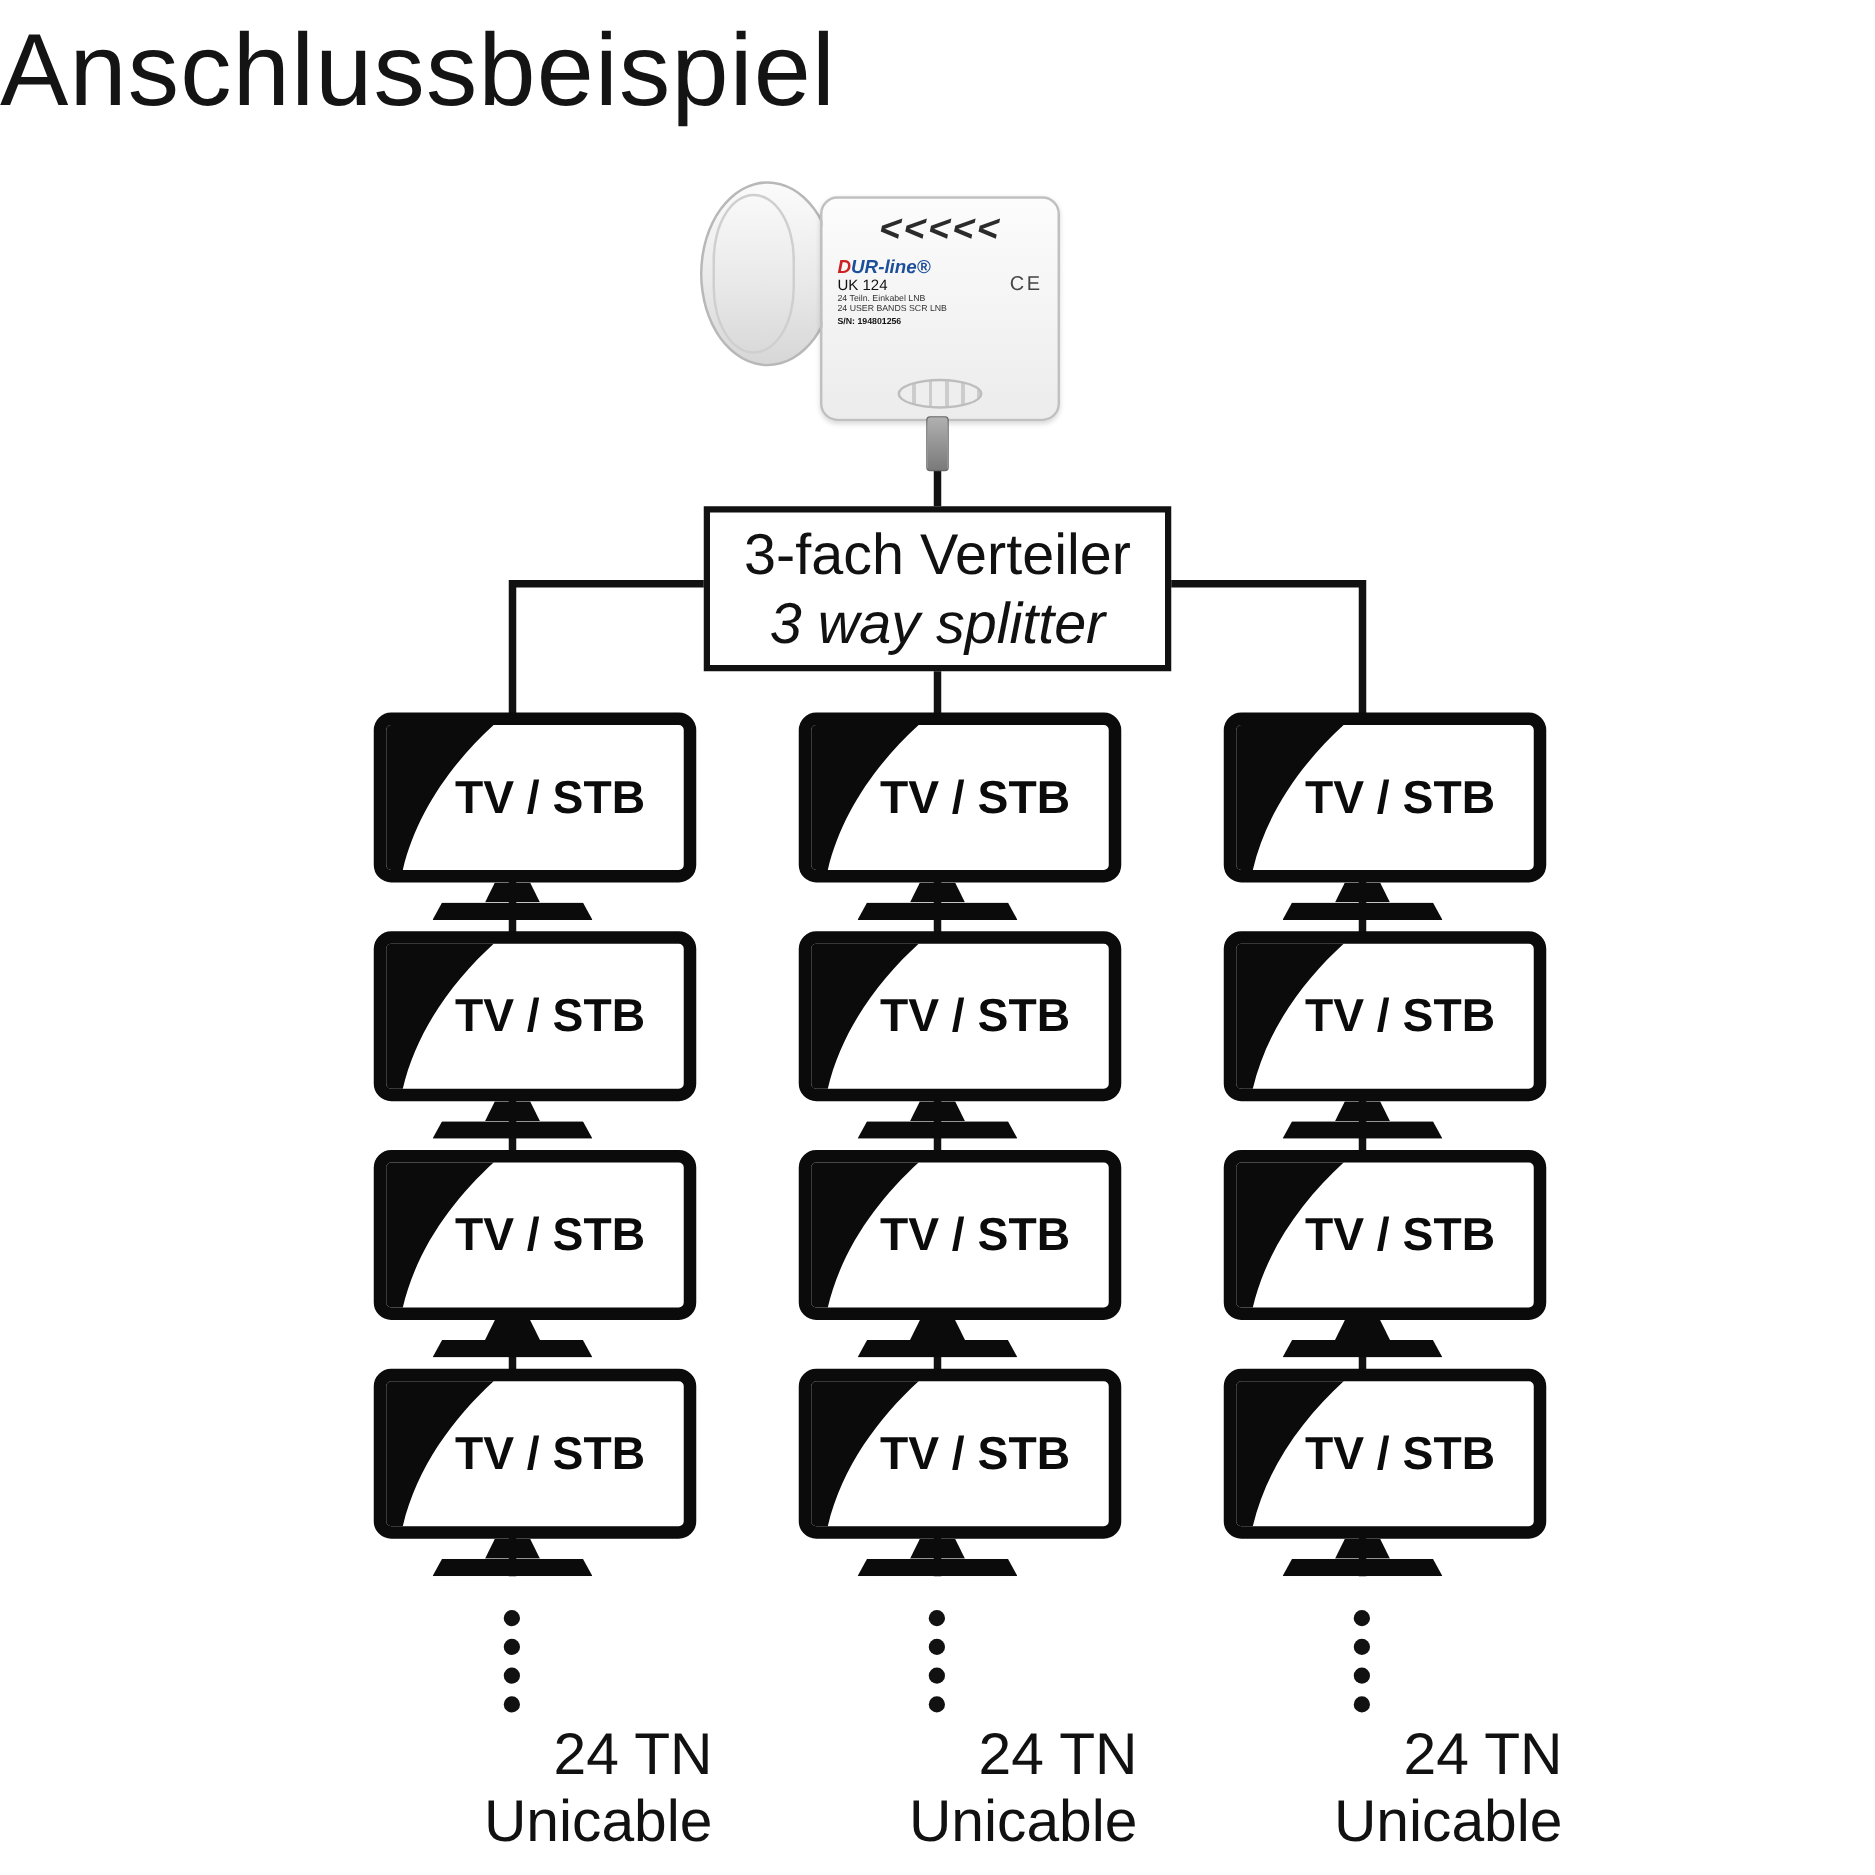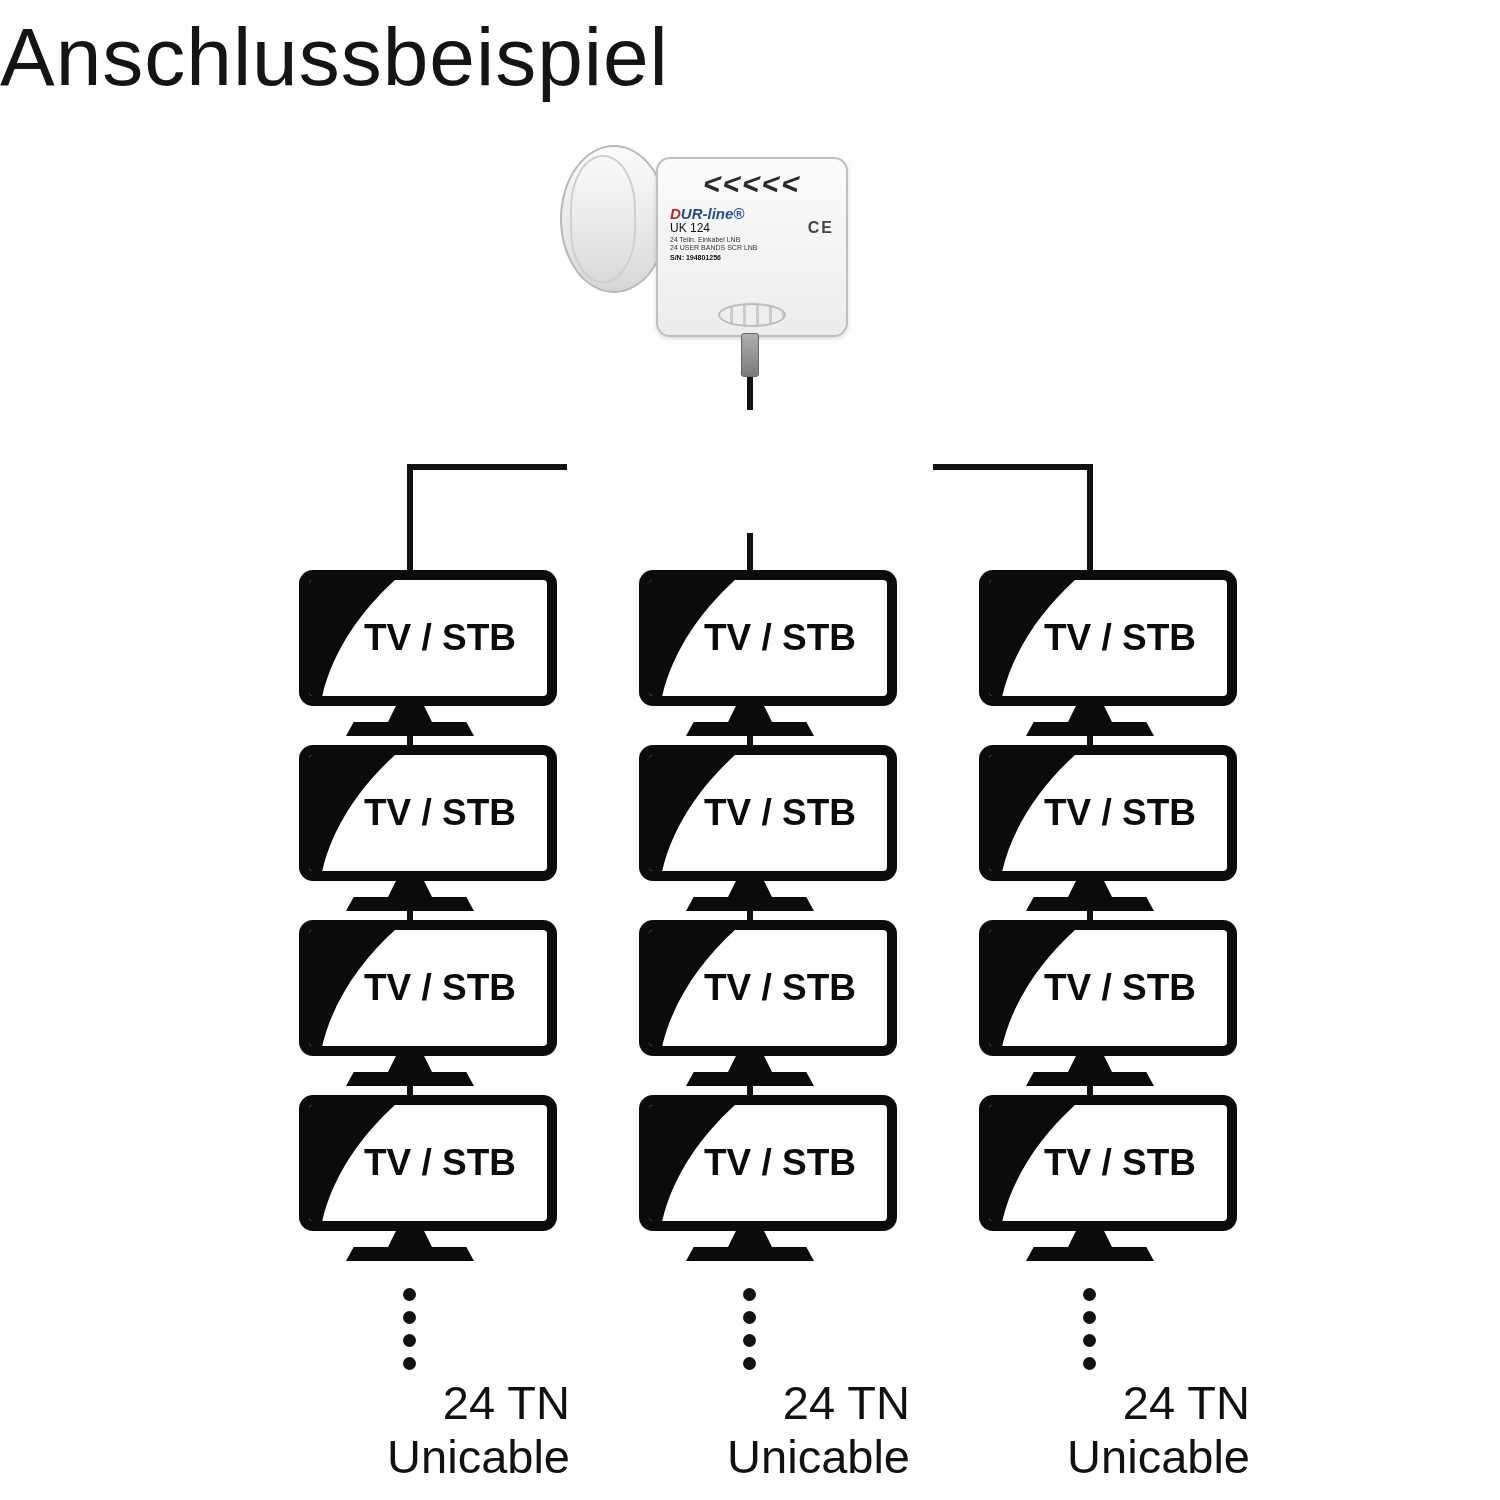--- a/index.html
+++ b/index.html
@@ -45,7 +45,7 @@
   .lnb-serial{font-size:7px;font-weight:700;color:#111;margin-top:2px;}
   .lnb-ce{
     position:absolute;right:12px;top:60px;font-size:16px;color:#444;
-    letter-spacing:2px;font-weight:700;text-align:right;
+    letter-spacing:2px;font-weight:400;text-align:right;
   }
   .lnb-oval{
     position:absolute;left:50%;bottom:8px;transform:translateX(-50%);

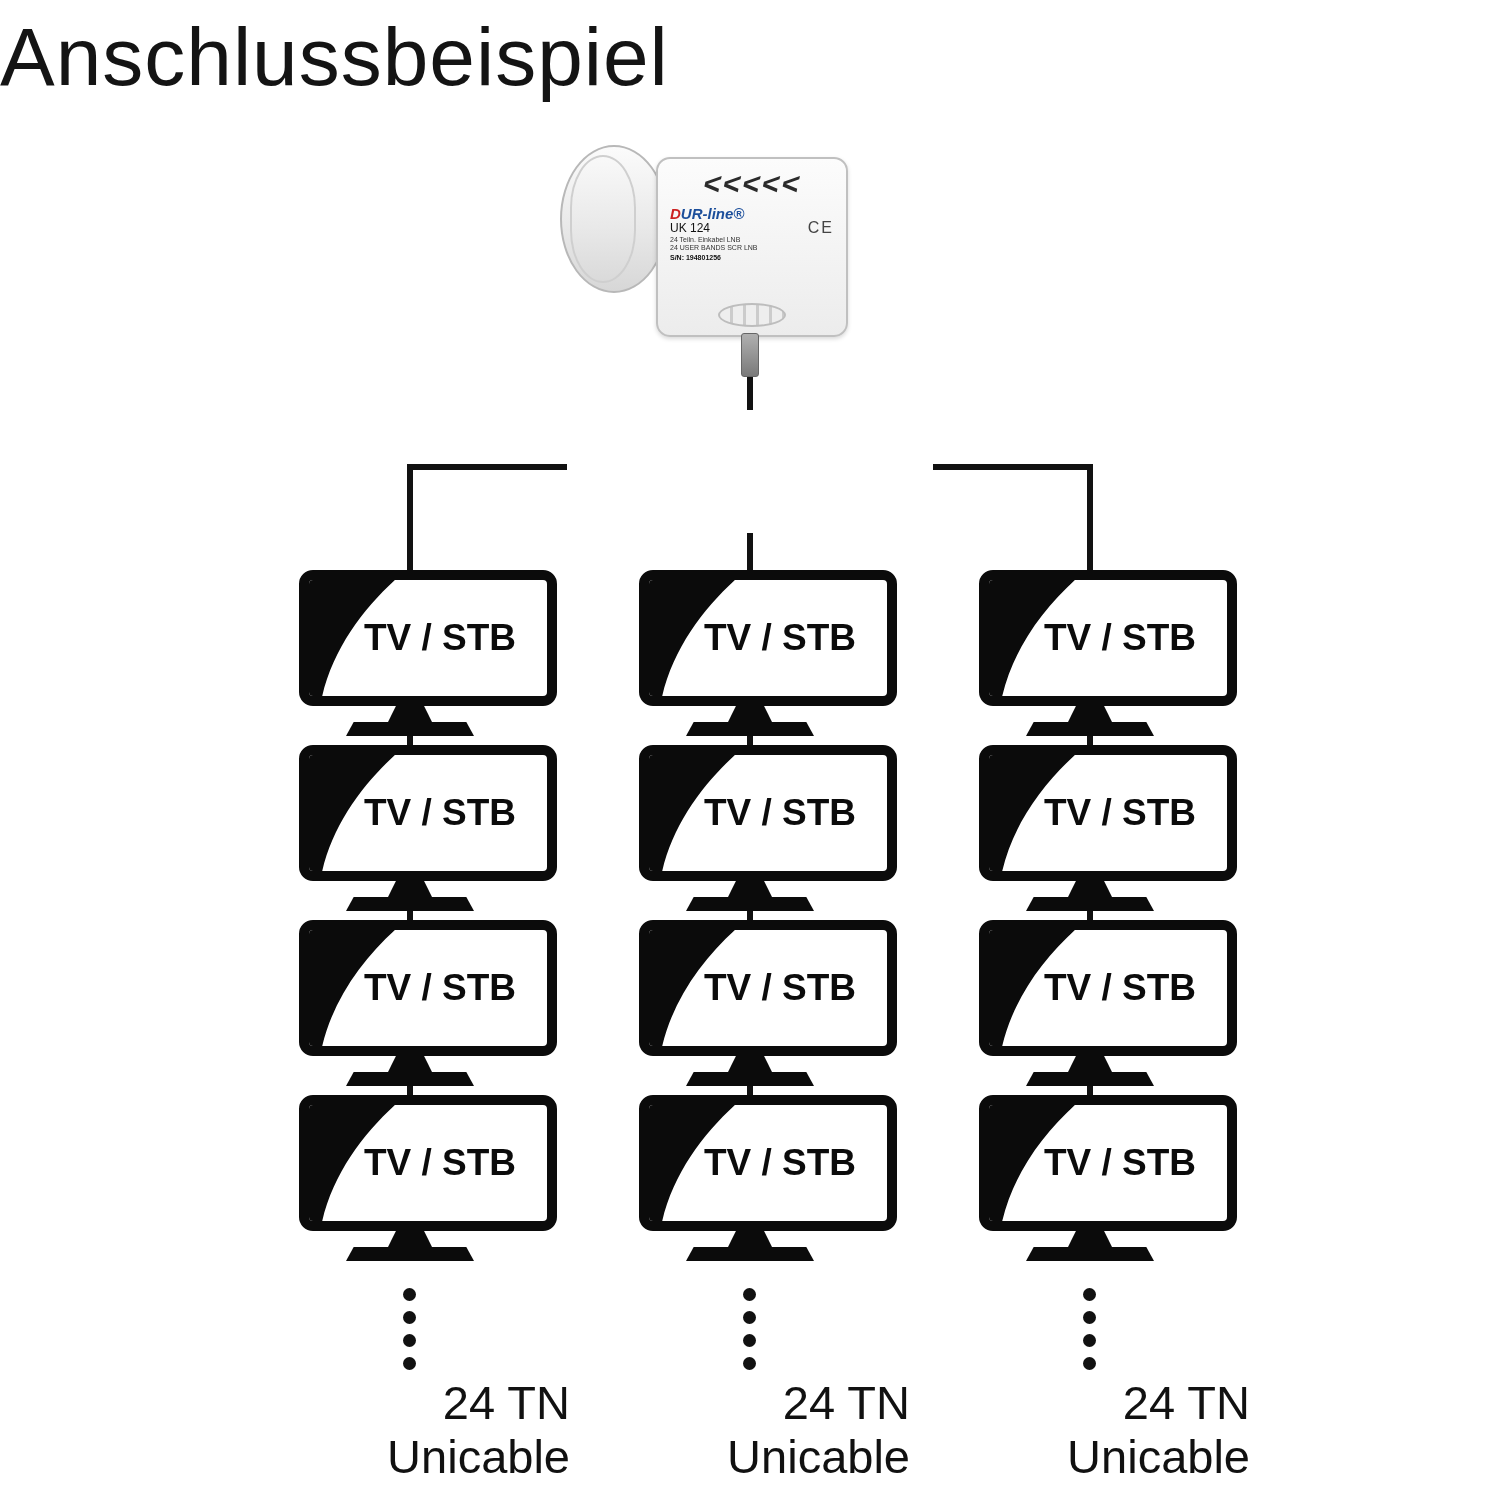--- a/index.html
+++ b/index.html
@@ -129,6 +129,10 @@
     <div class="lnb-connector"></div>
   </div>
 
+  <div class="splitter">
+    <div class="splitter-line1">3-fach Verteiler</div>
+    <div class="splitter-line2">3 way splitter</div>
+  </div>
 
   <div class="tv" style="left:299px;top:570px;">
     <div class="tv-screen">

